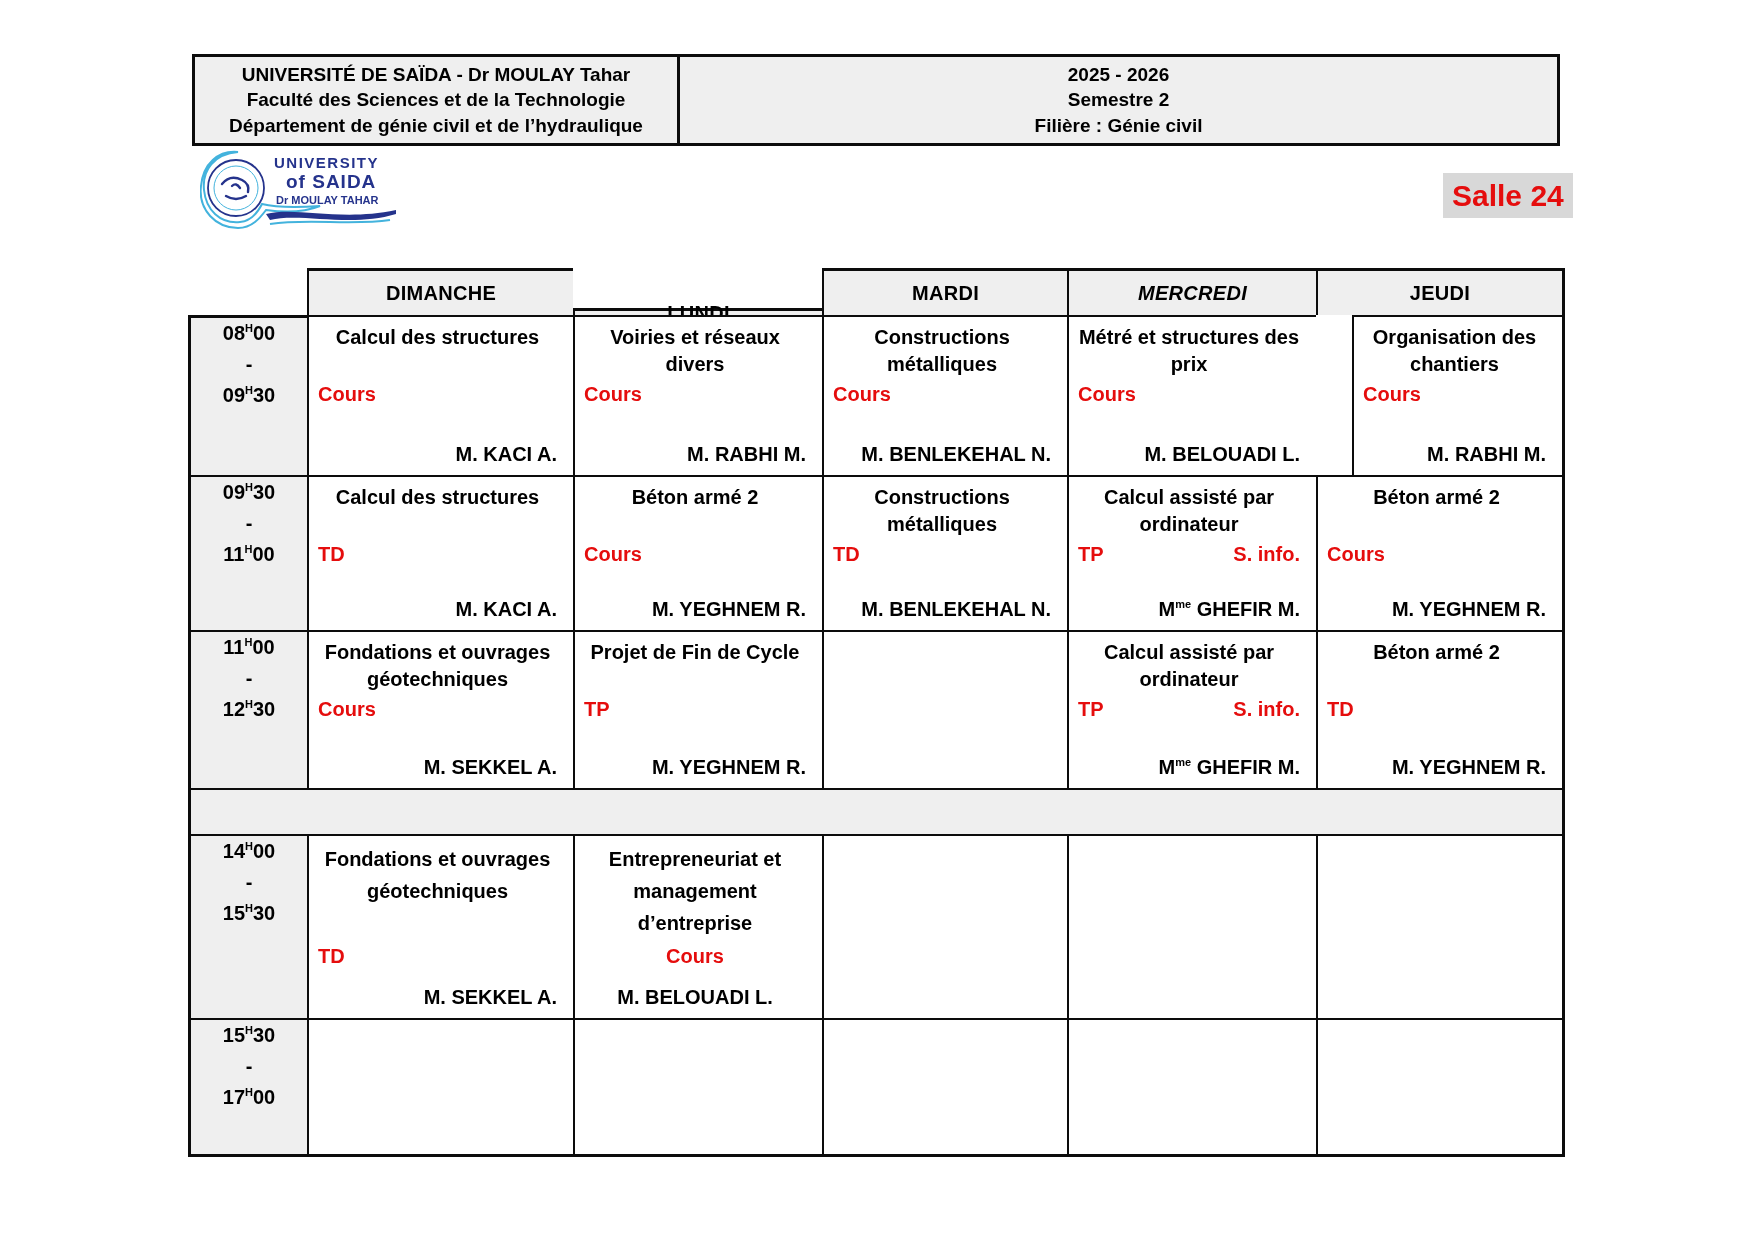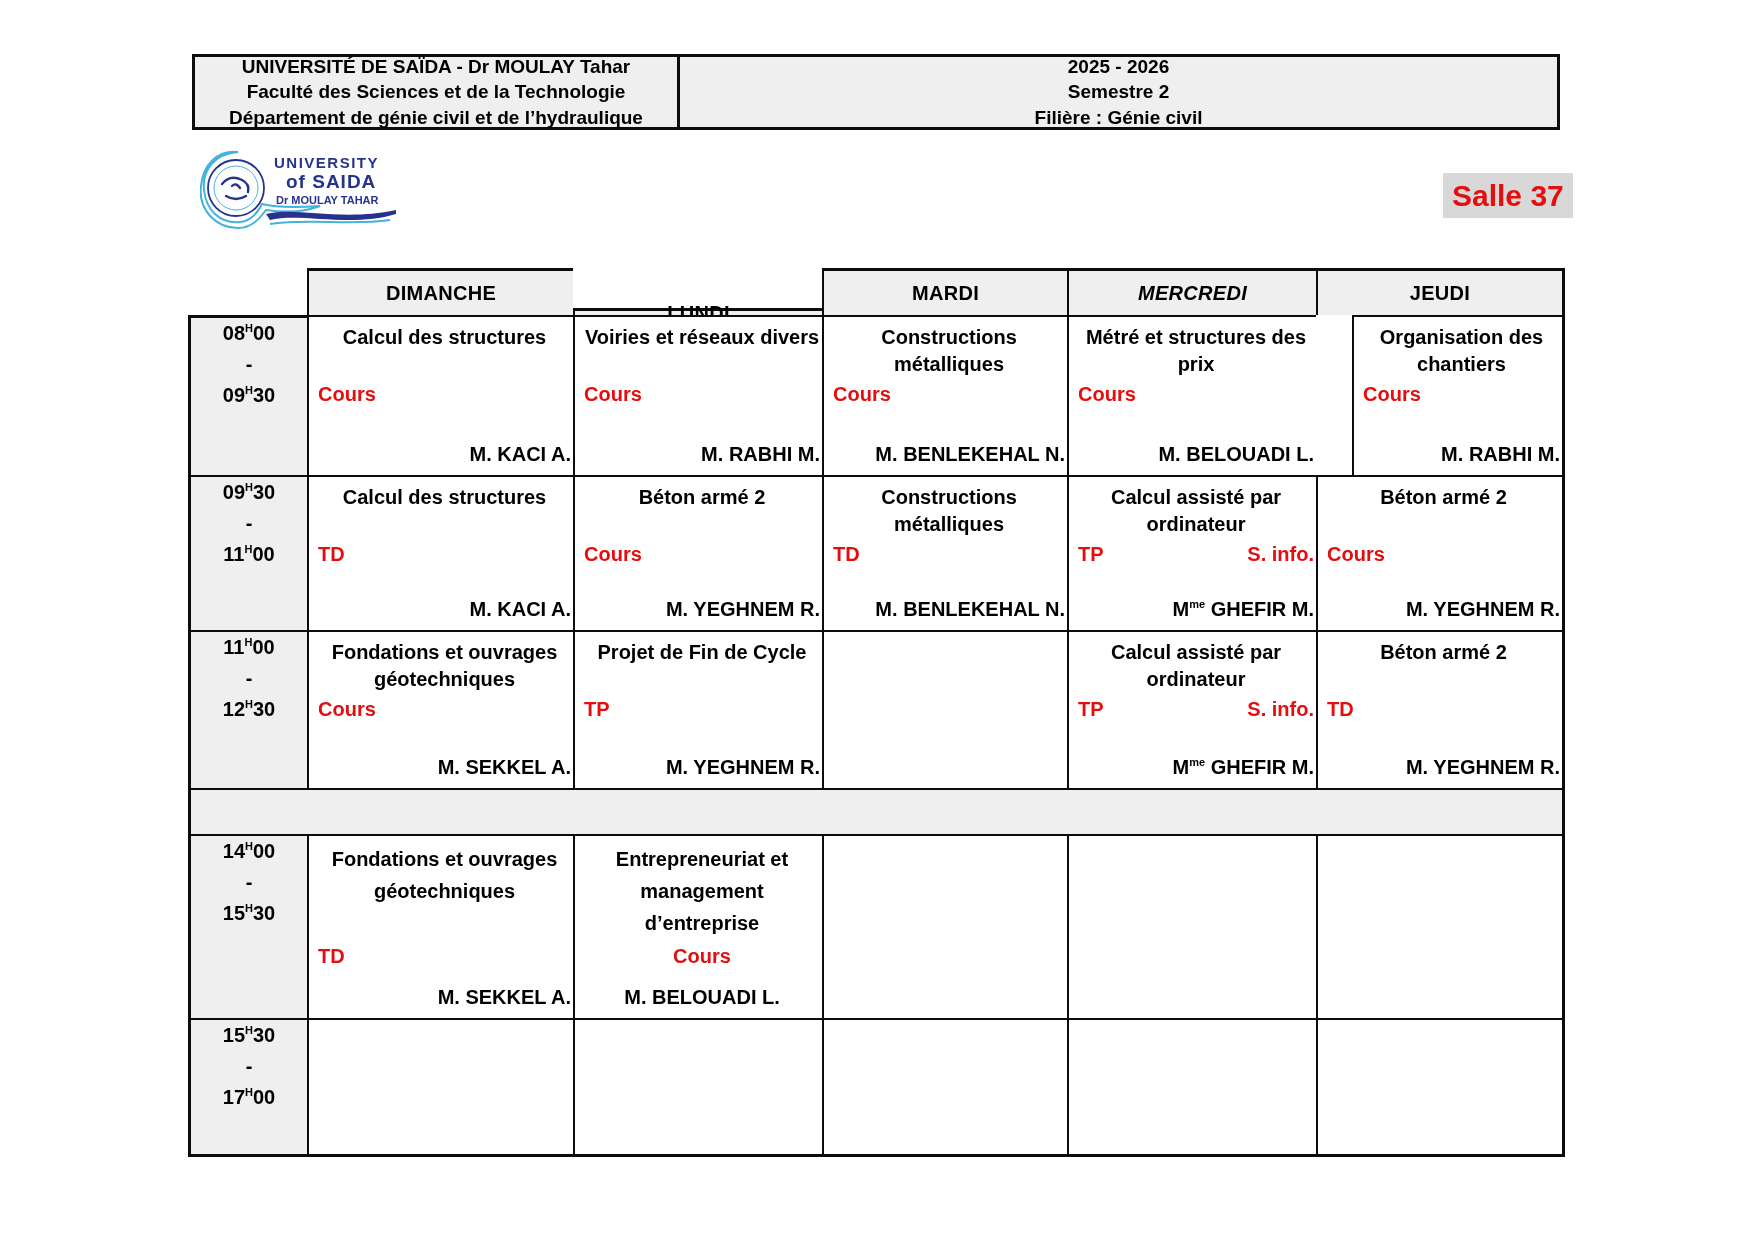--- a/index.html
+++ b/index.html
@@ -10,7 +10,7 @@
   }
   
   .header-box{
-    position:absolute;left:192px;top:54px;width:1368px;height:76px;
+    position:absolute;left:192px;top:54px;width:1368px;height:92px;
     display:flex;border:3px solid #0c0c0c;background:var(--cell-gray);
     box-sizing:border-box;
   }

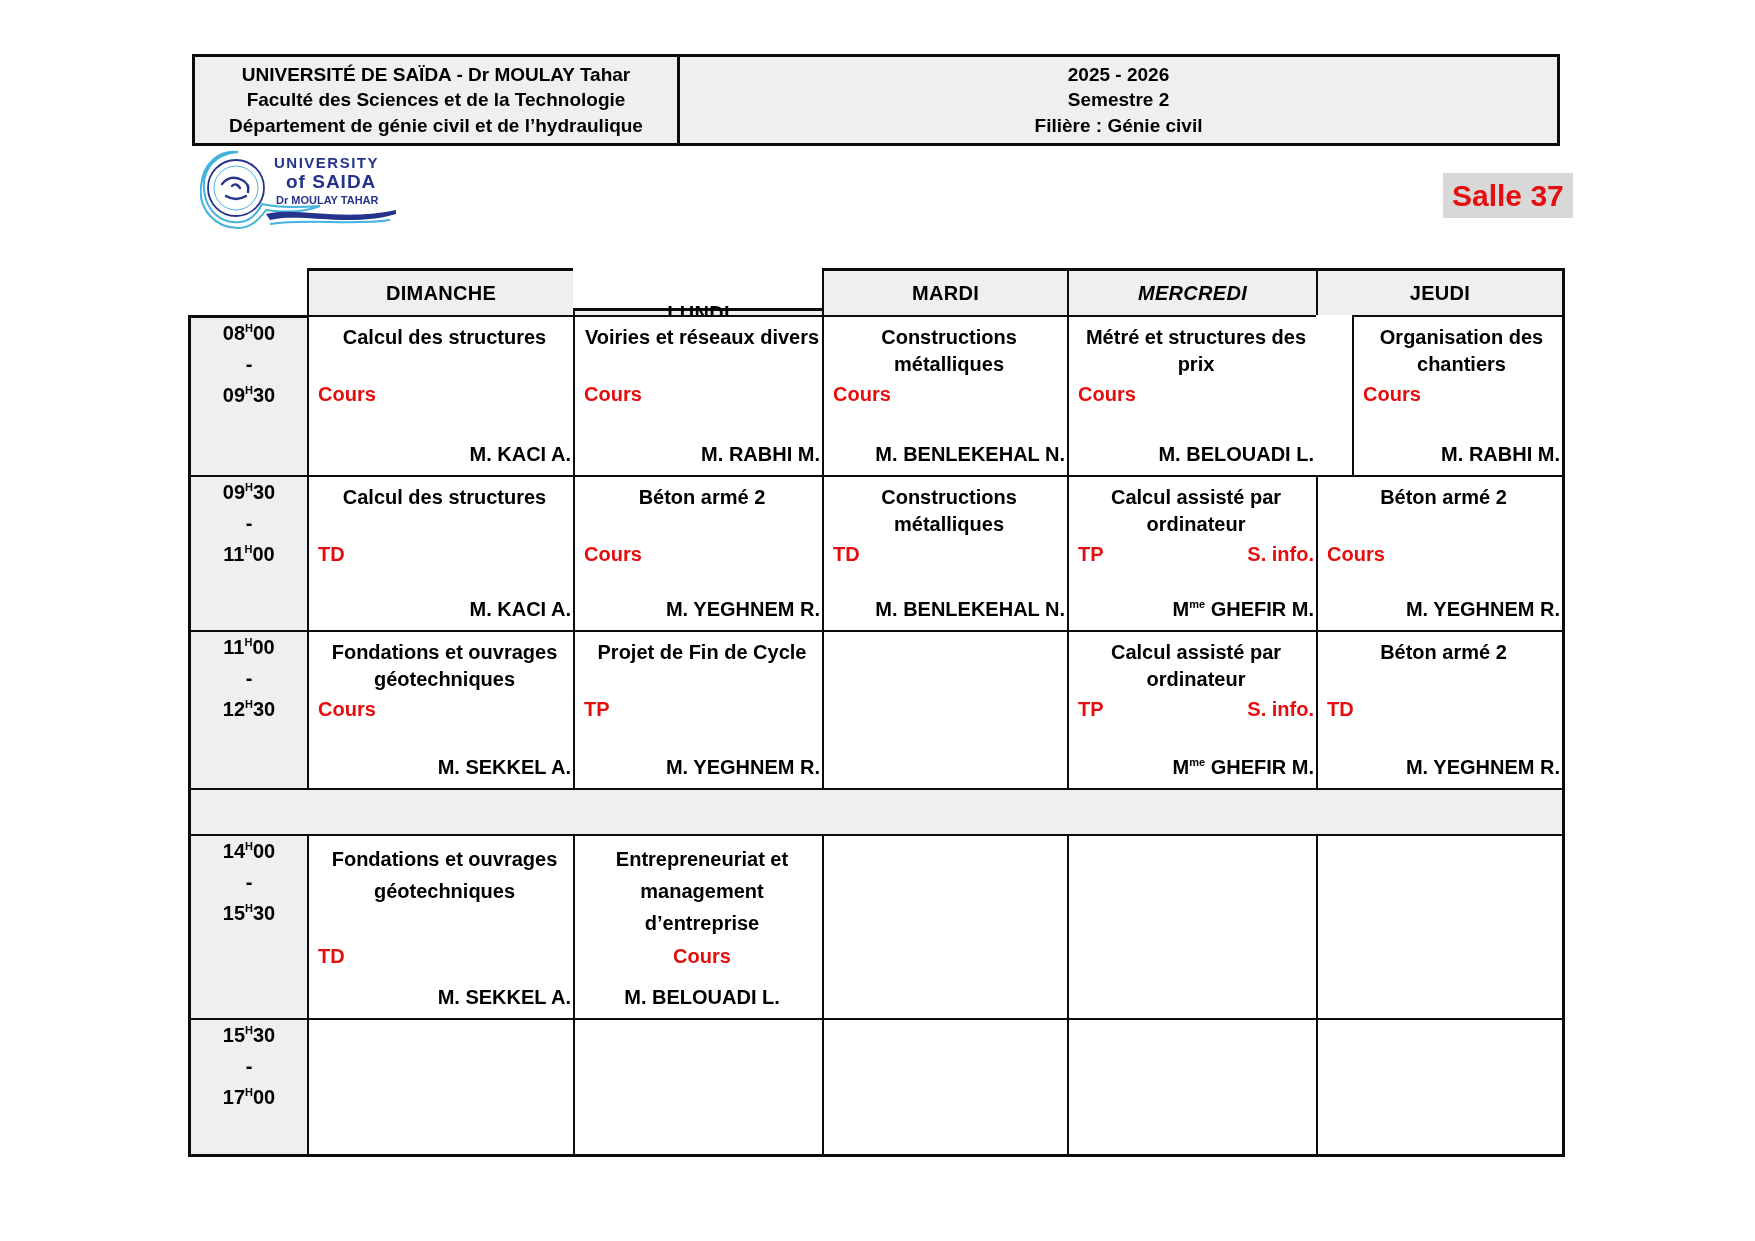--- a/index.html
+++ b/index.html
@@ -97,7 +97,7 @@
   <path d="M70 76 C110 70 150 78 190 72" fill="none" stroke="var(--logo-cyan)" stroke-width="2"></path>
 </svg>
 
-<div class="salle">Salle 37</div>
+<div class="salle">Salle 24</div>
 
 <div class="tt" id="tt">
     <div class="day-header edge-t" style="grid-area: 1 / 2;">DIMANCHE</div>

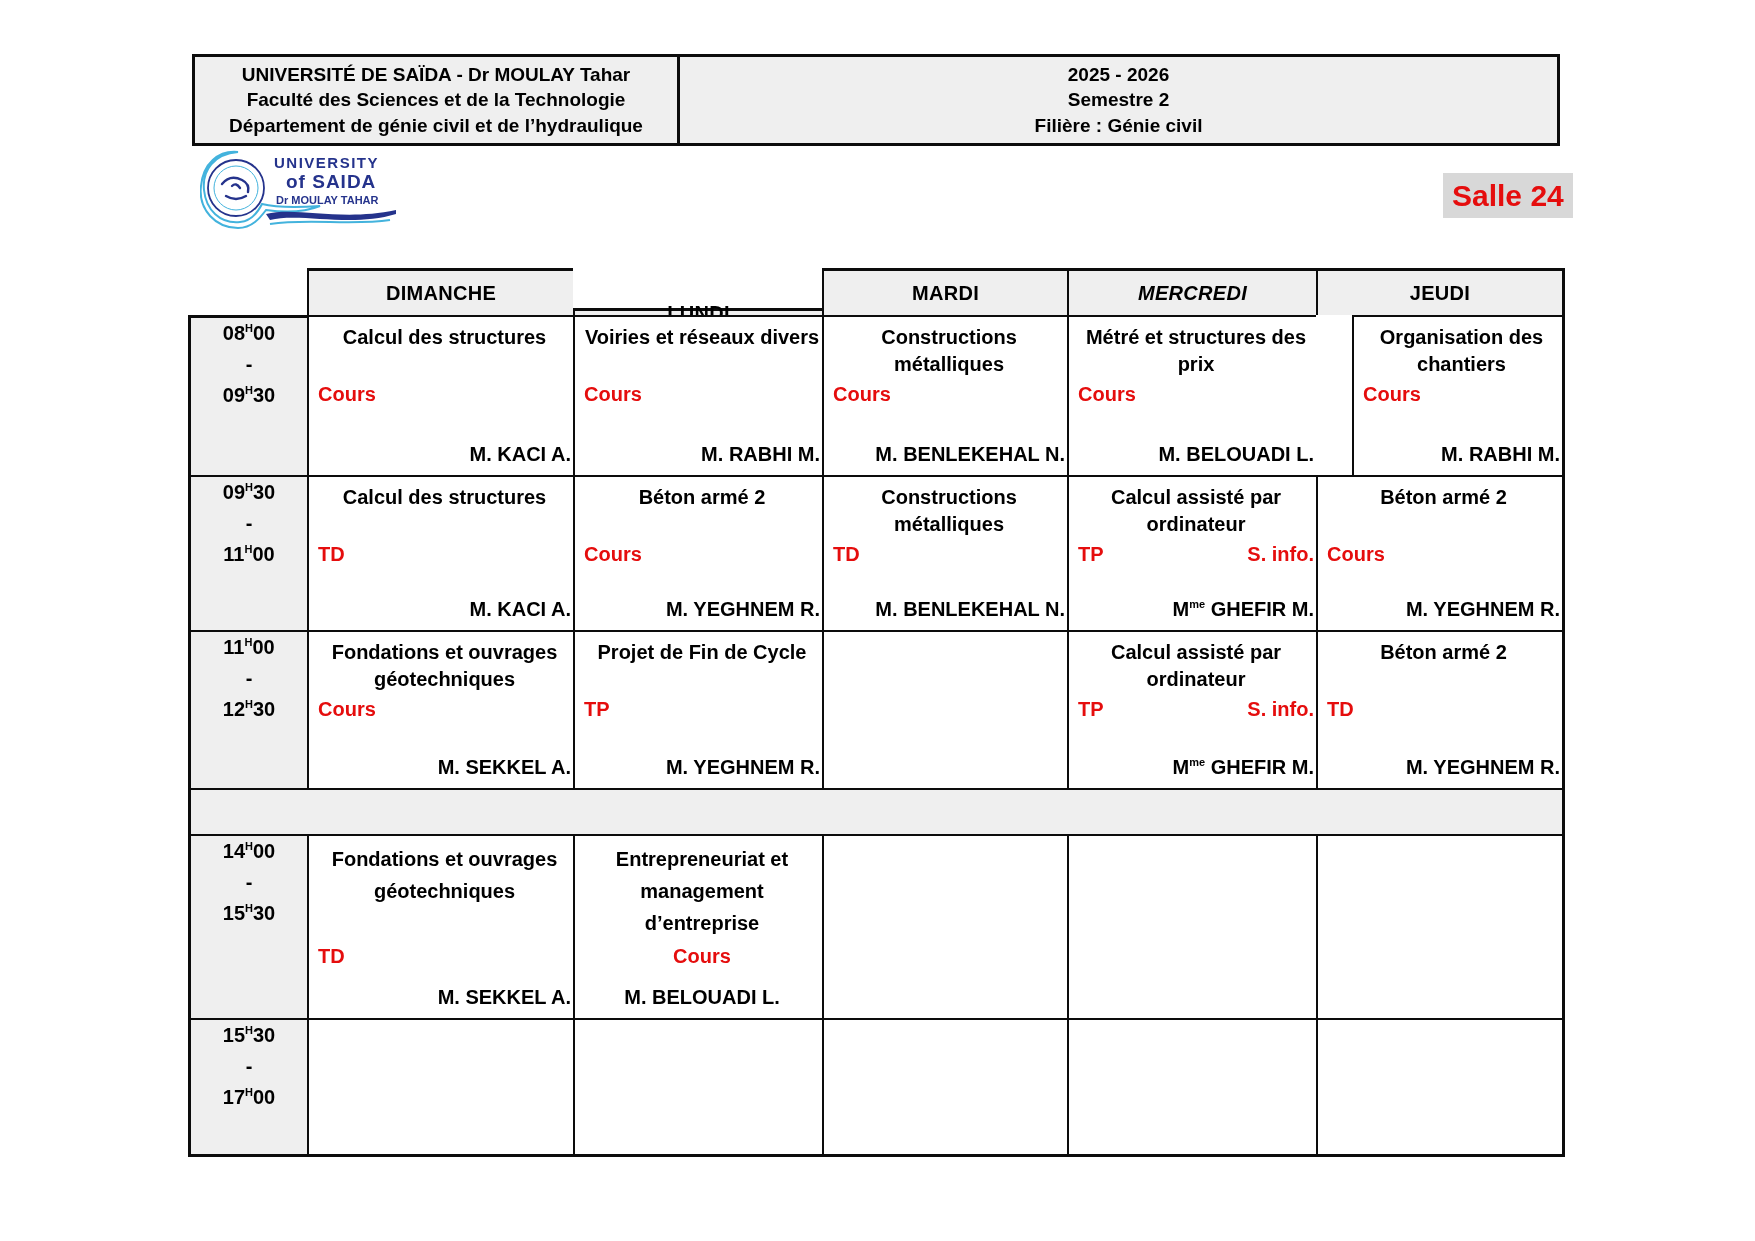--- a/index.html
+++ b/index.html
@@ -56,7 +56,7 @@
   .break-cell{background:var(--cell-gray)}
   .course-cell{
     background:#fff;display:flex;flex-direction:column;
-    padding:7px 2px 9px 9px;
+    padding:7px 16px 9px 9px;
   }
   .subject{font-size:20px;text-align:center;line-height:1.35;min-height:57px}
   .tall .subject{min-height:100px;line-height:1.6}

